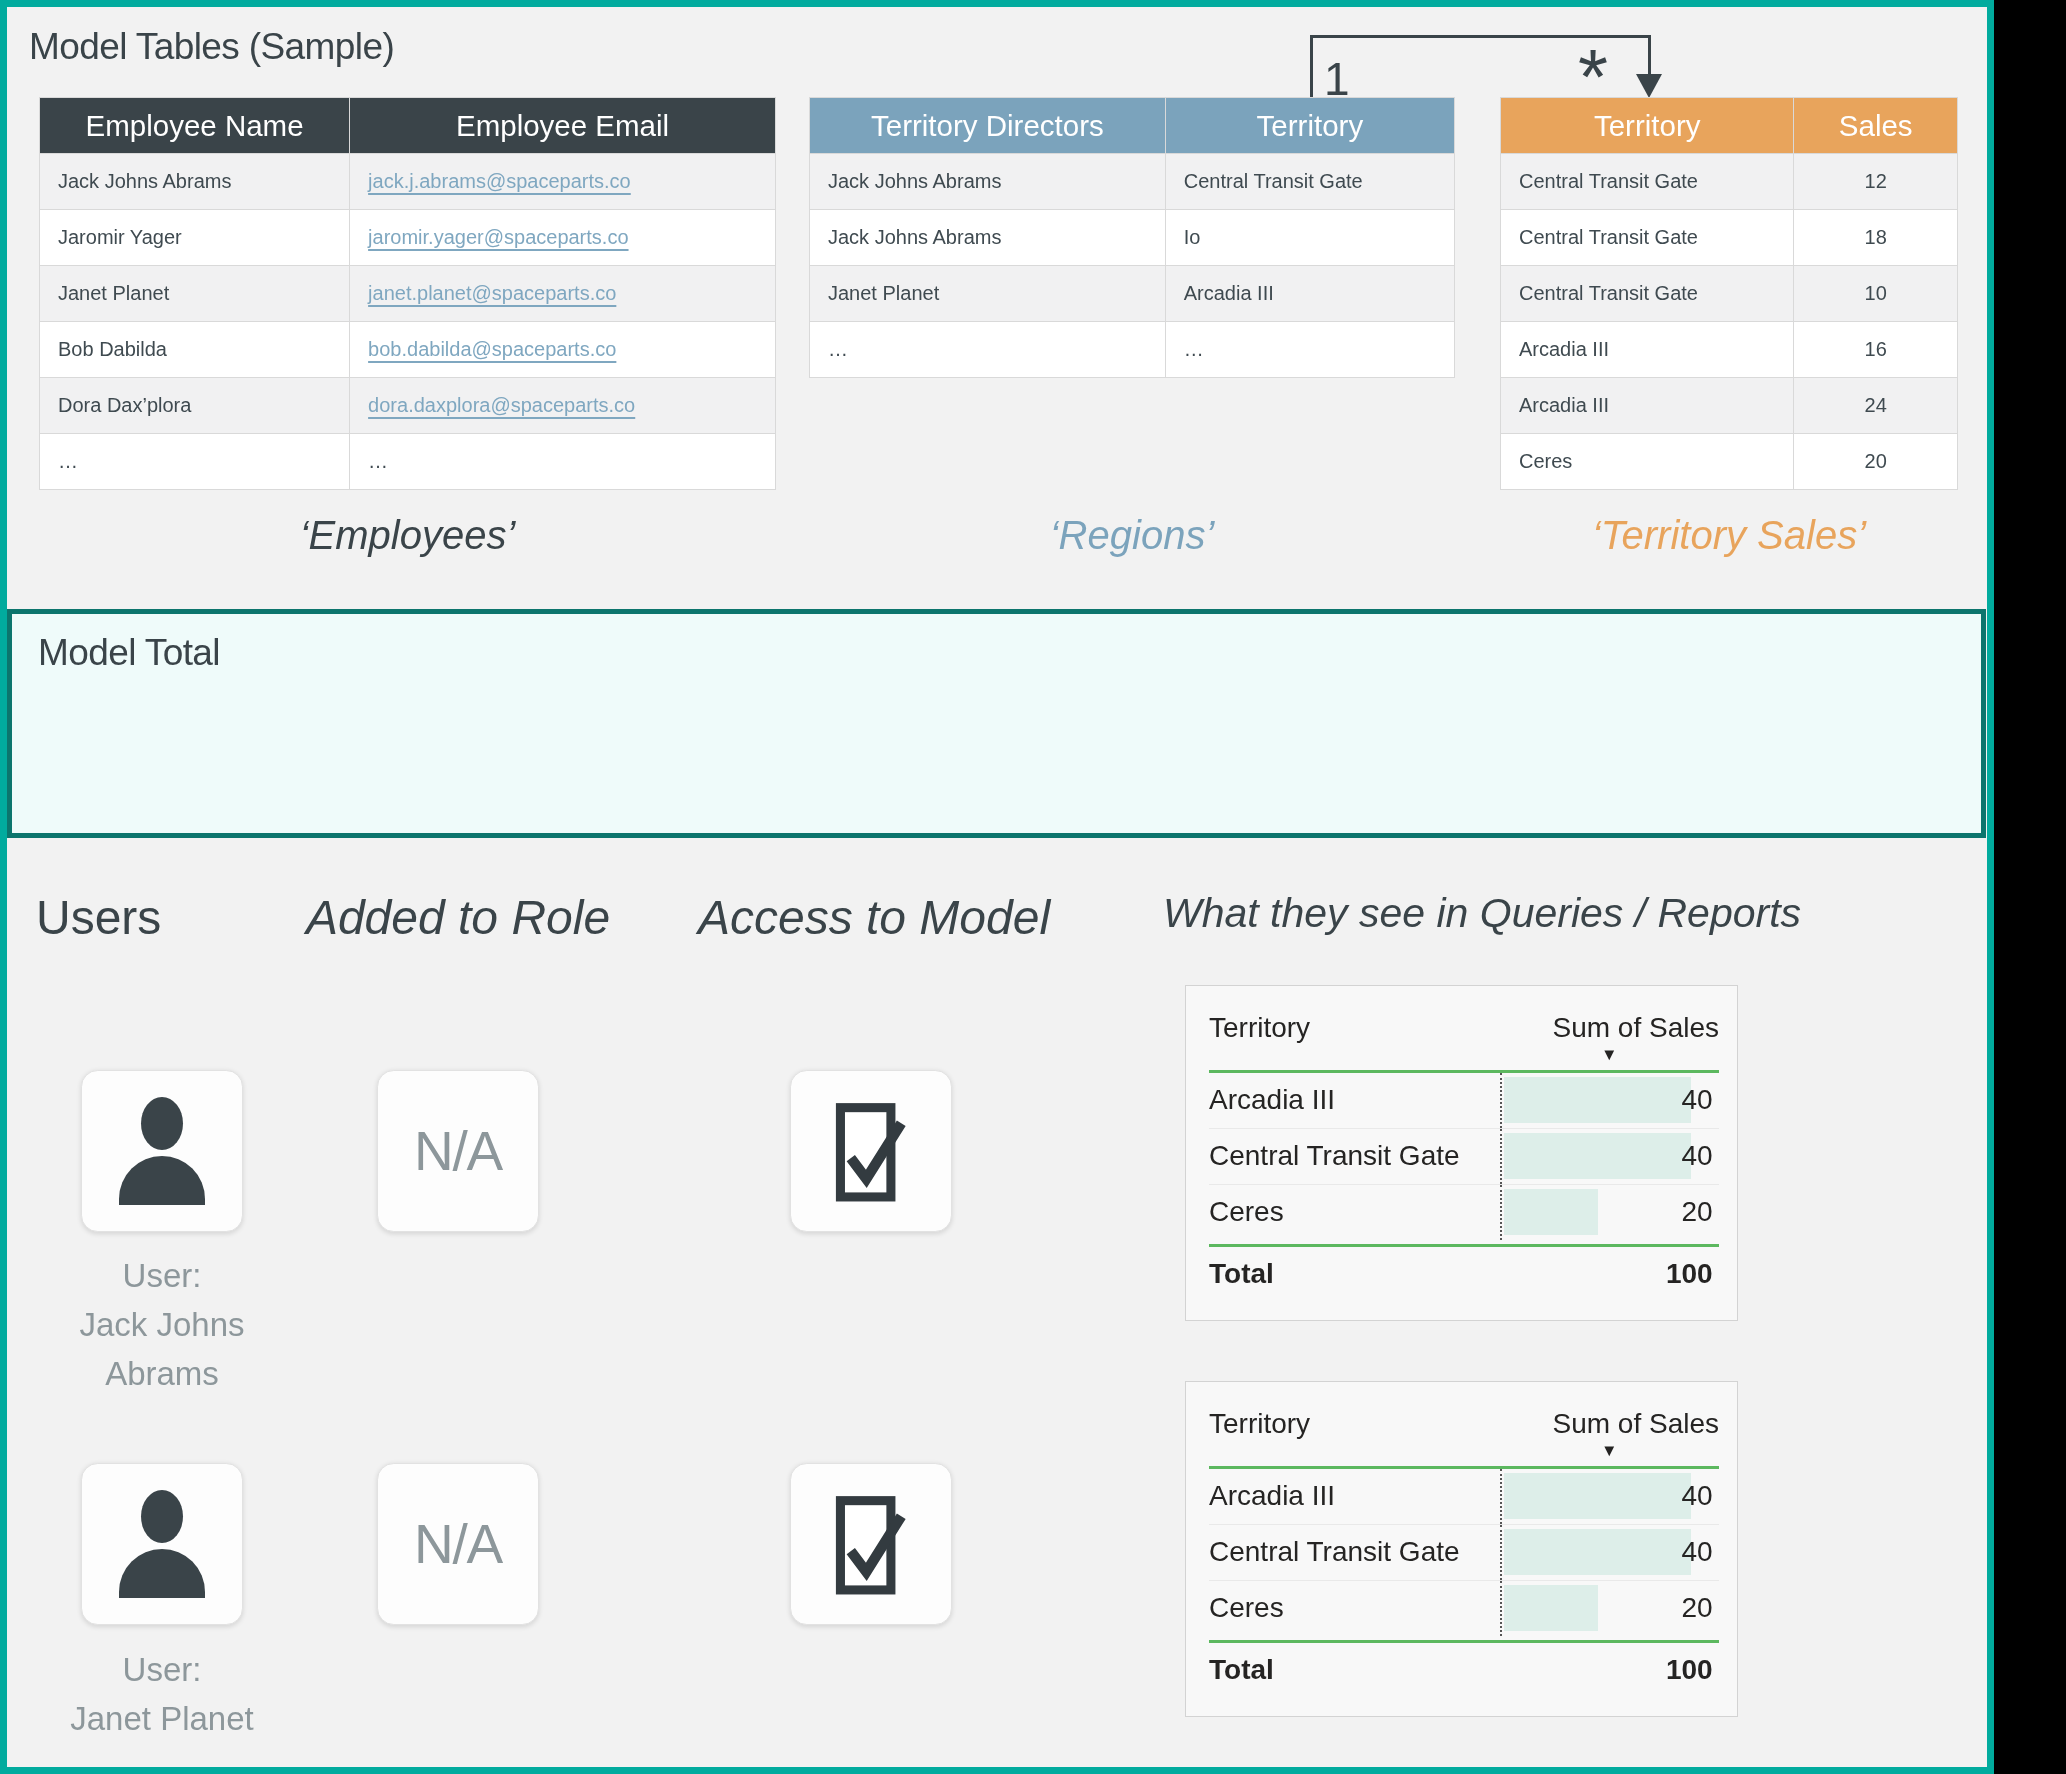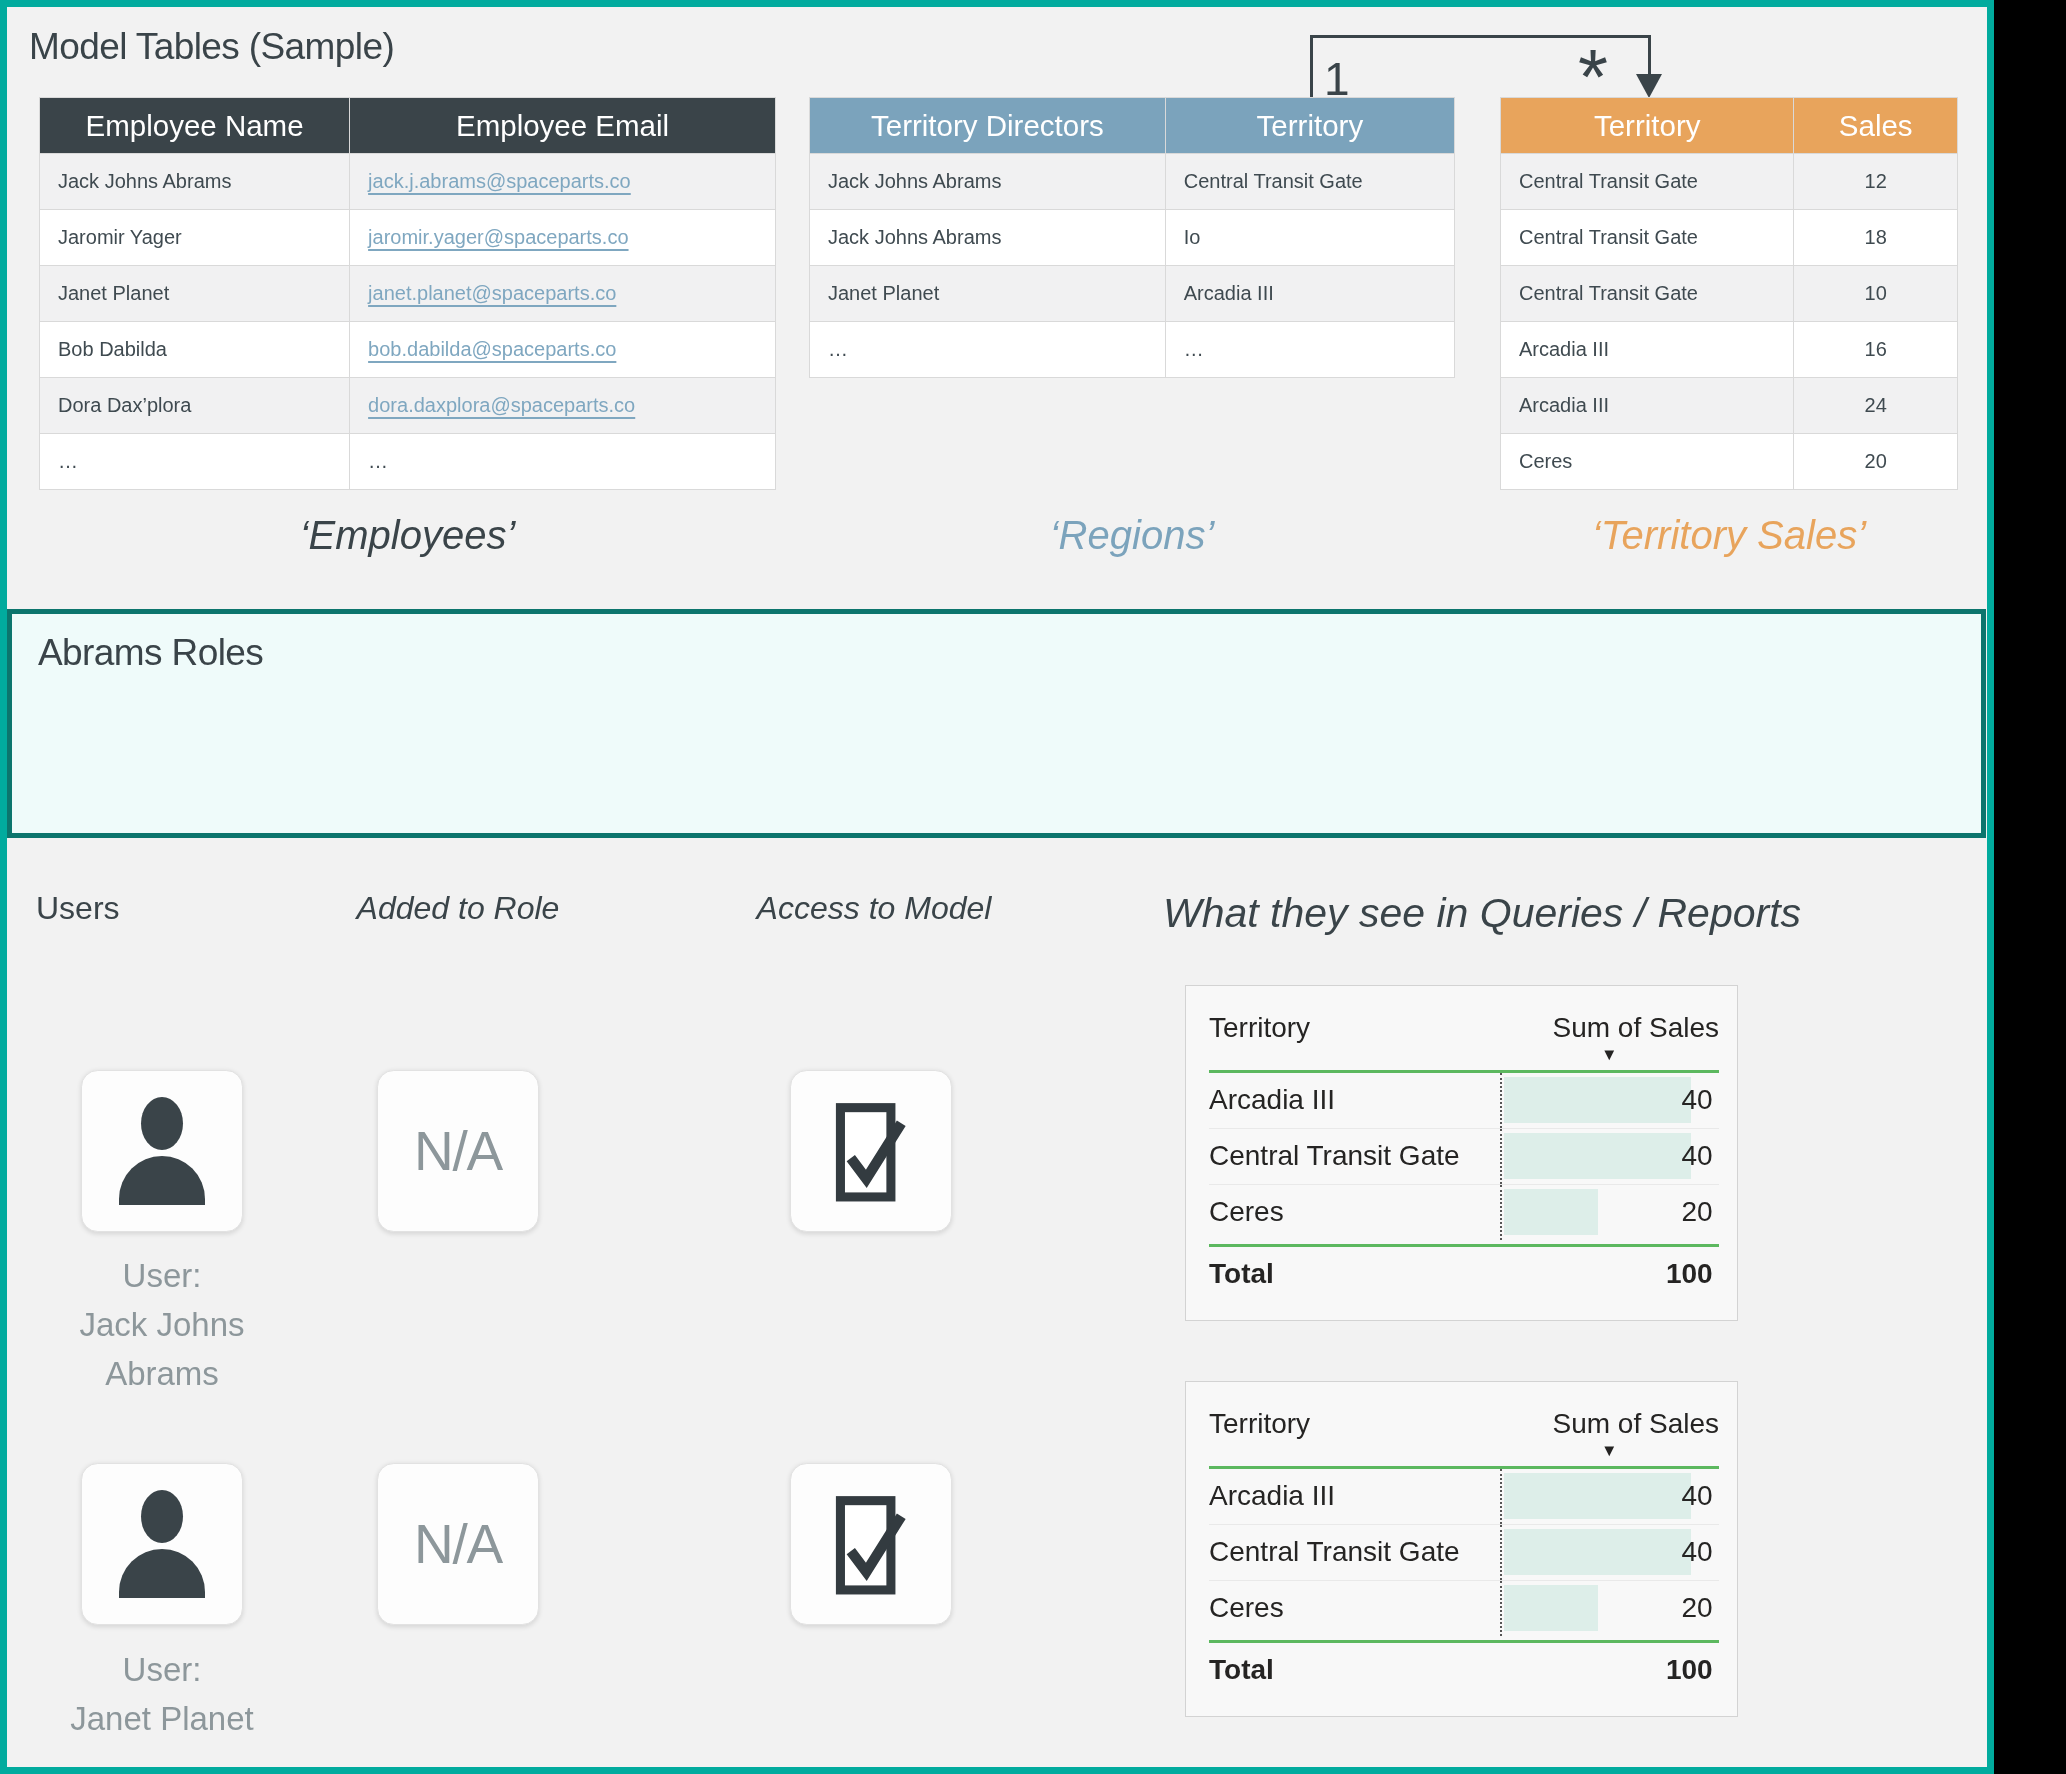--- a/index.html
+++ b/index.html
@@ -203,7 +203,7 @@
   <div class="tbl-caption cap-sales">‘Territory Sales’</div>
 
   <div class="roles">
-    <div class="sec-title">Abrams Roles</div>
+    <div class="sec-title">Model Total</div>
   </div>
 
   <div class="bhead bh-users">Users</div>

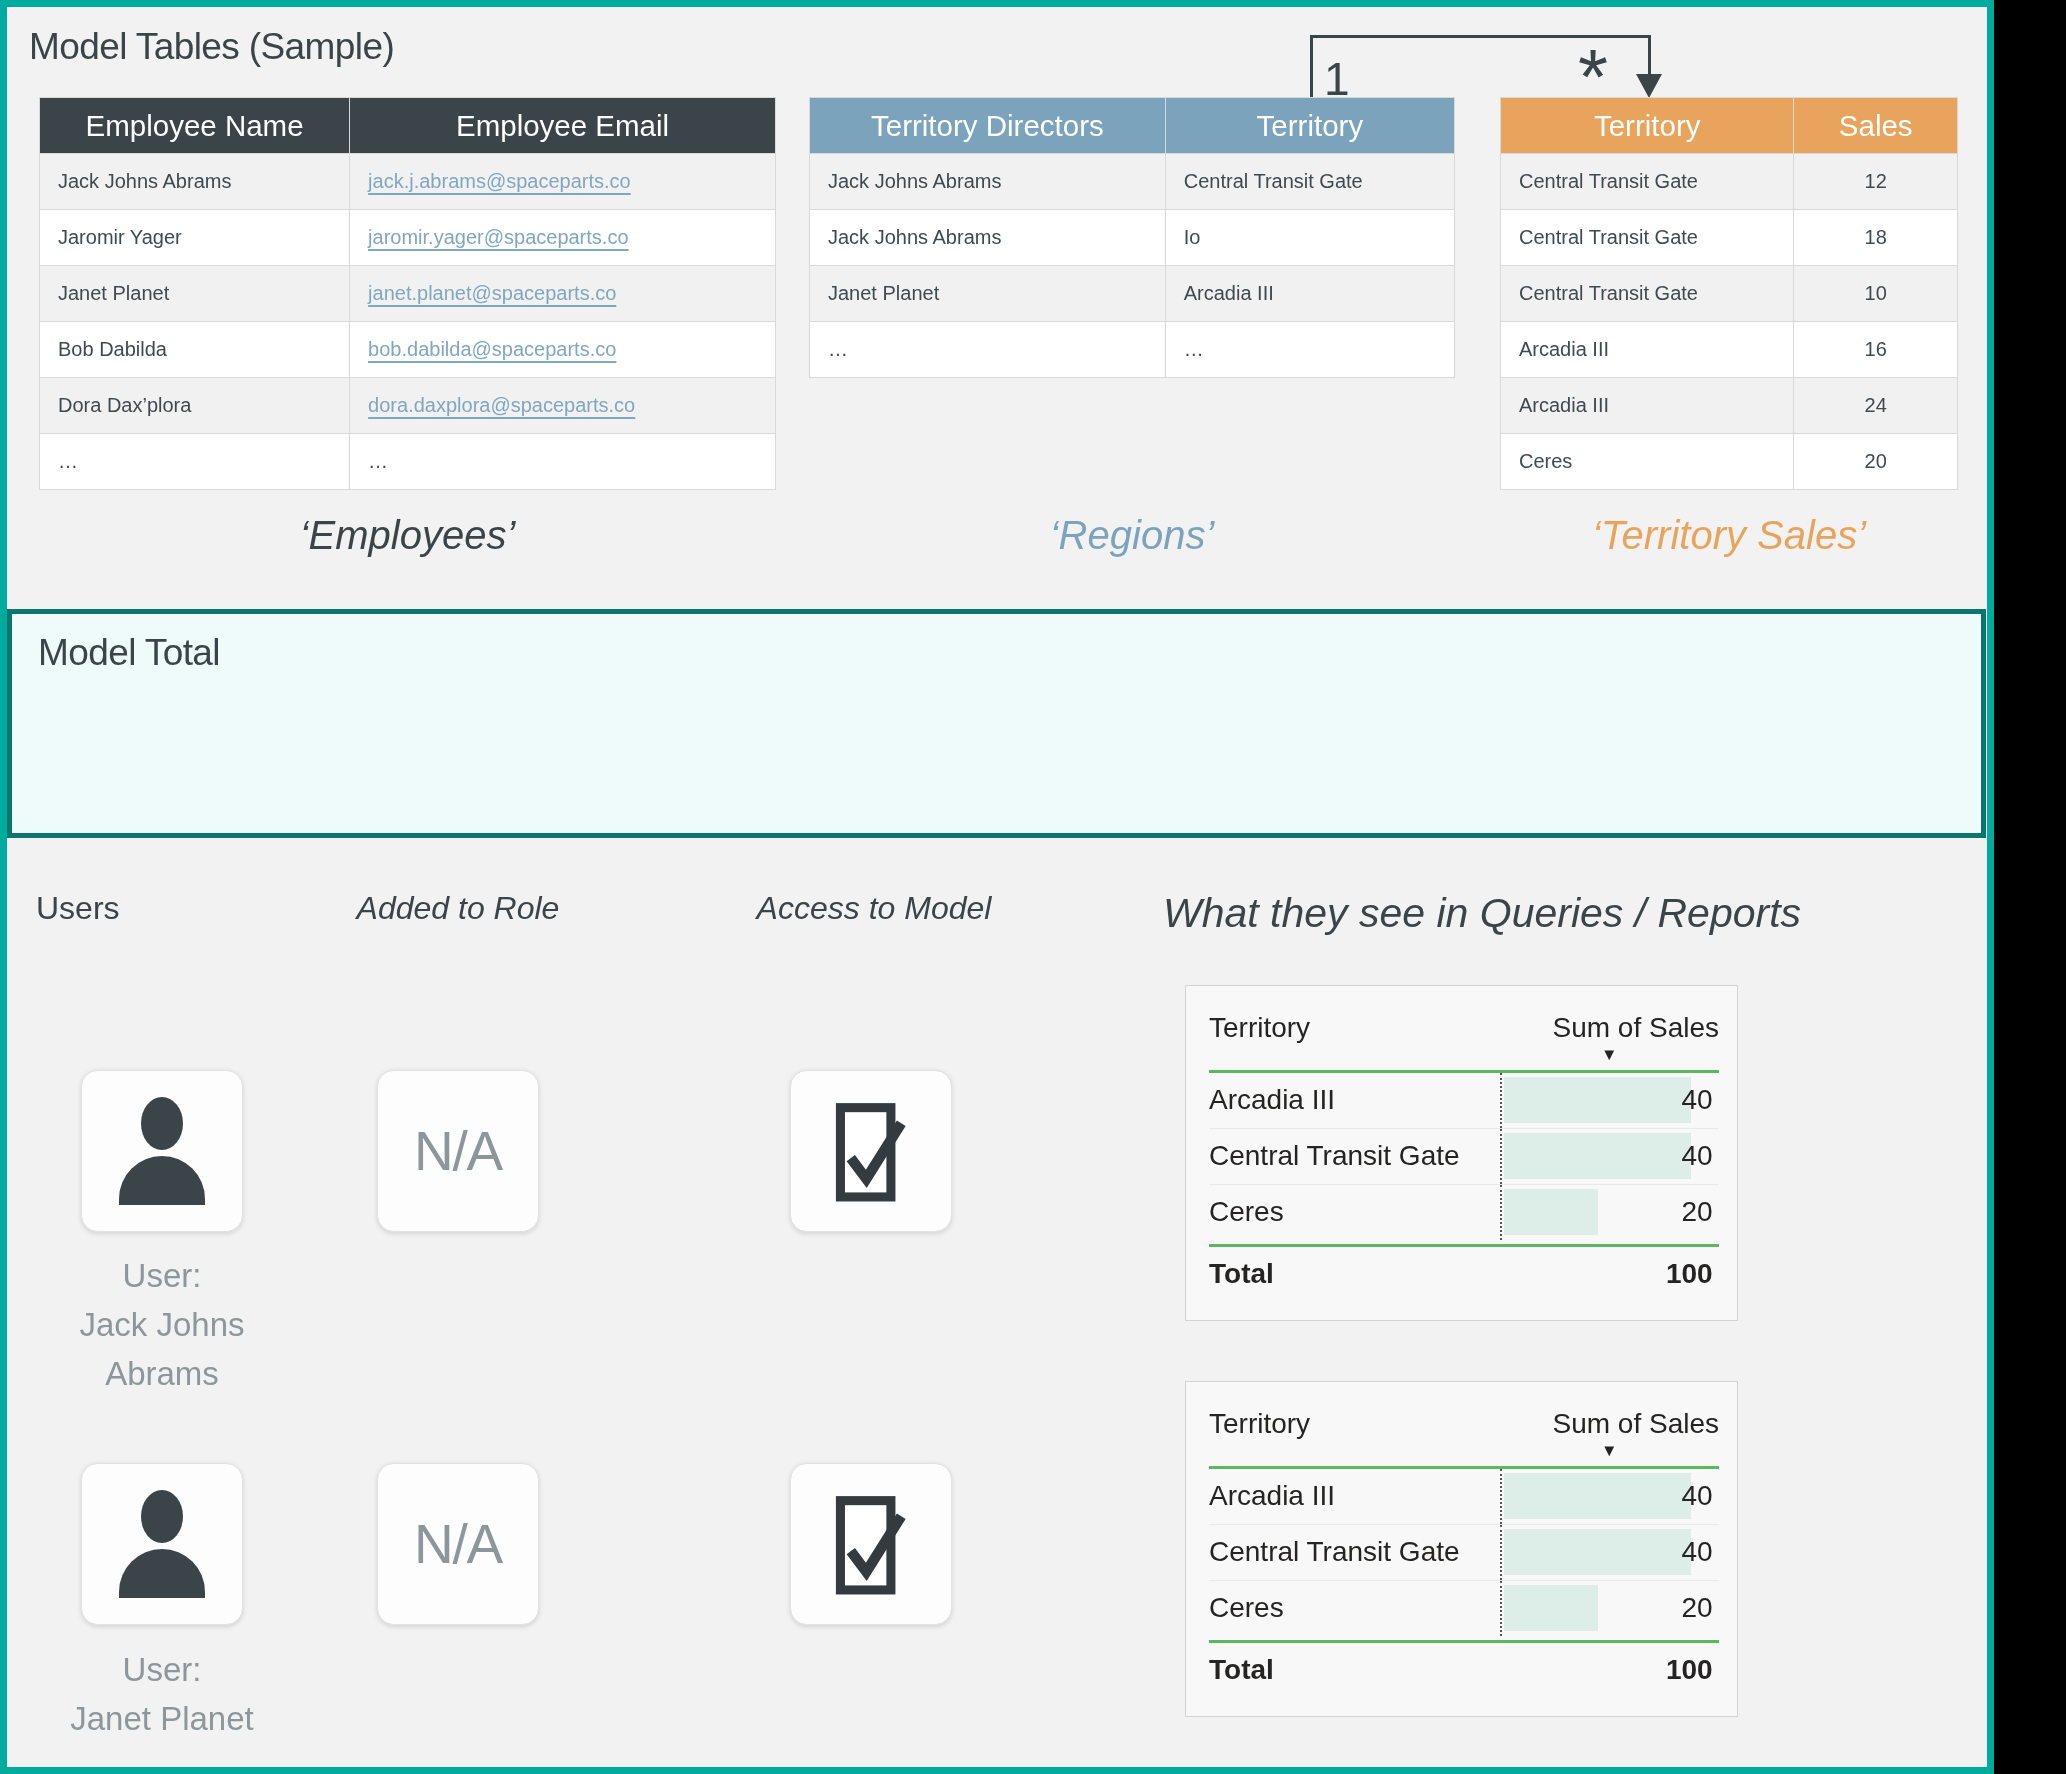--- a/index.html
+++ b/index.html
@@ -53,7 +53,7 @@
   .roles .sec-title{left:26px;top:18px;}
 
   
-  .bhead{position:absolute;top:883px;font-size:32px;color:#3a4449;white-space:nowrap;}
+  .bhead{position:absolute;top:883px;font-size:48px;color:#3a4449;white-space:nowrap;}
   .bhead.it{font-style:italic;transform:translateX(-50%);}
   .bh-users{left:29px;}
   .bh-role{left:451px;}

